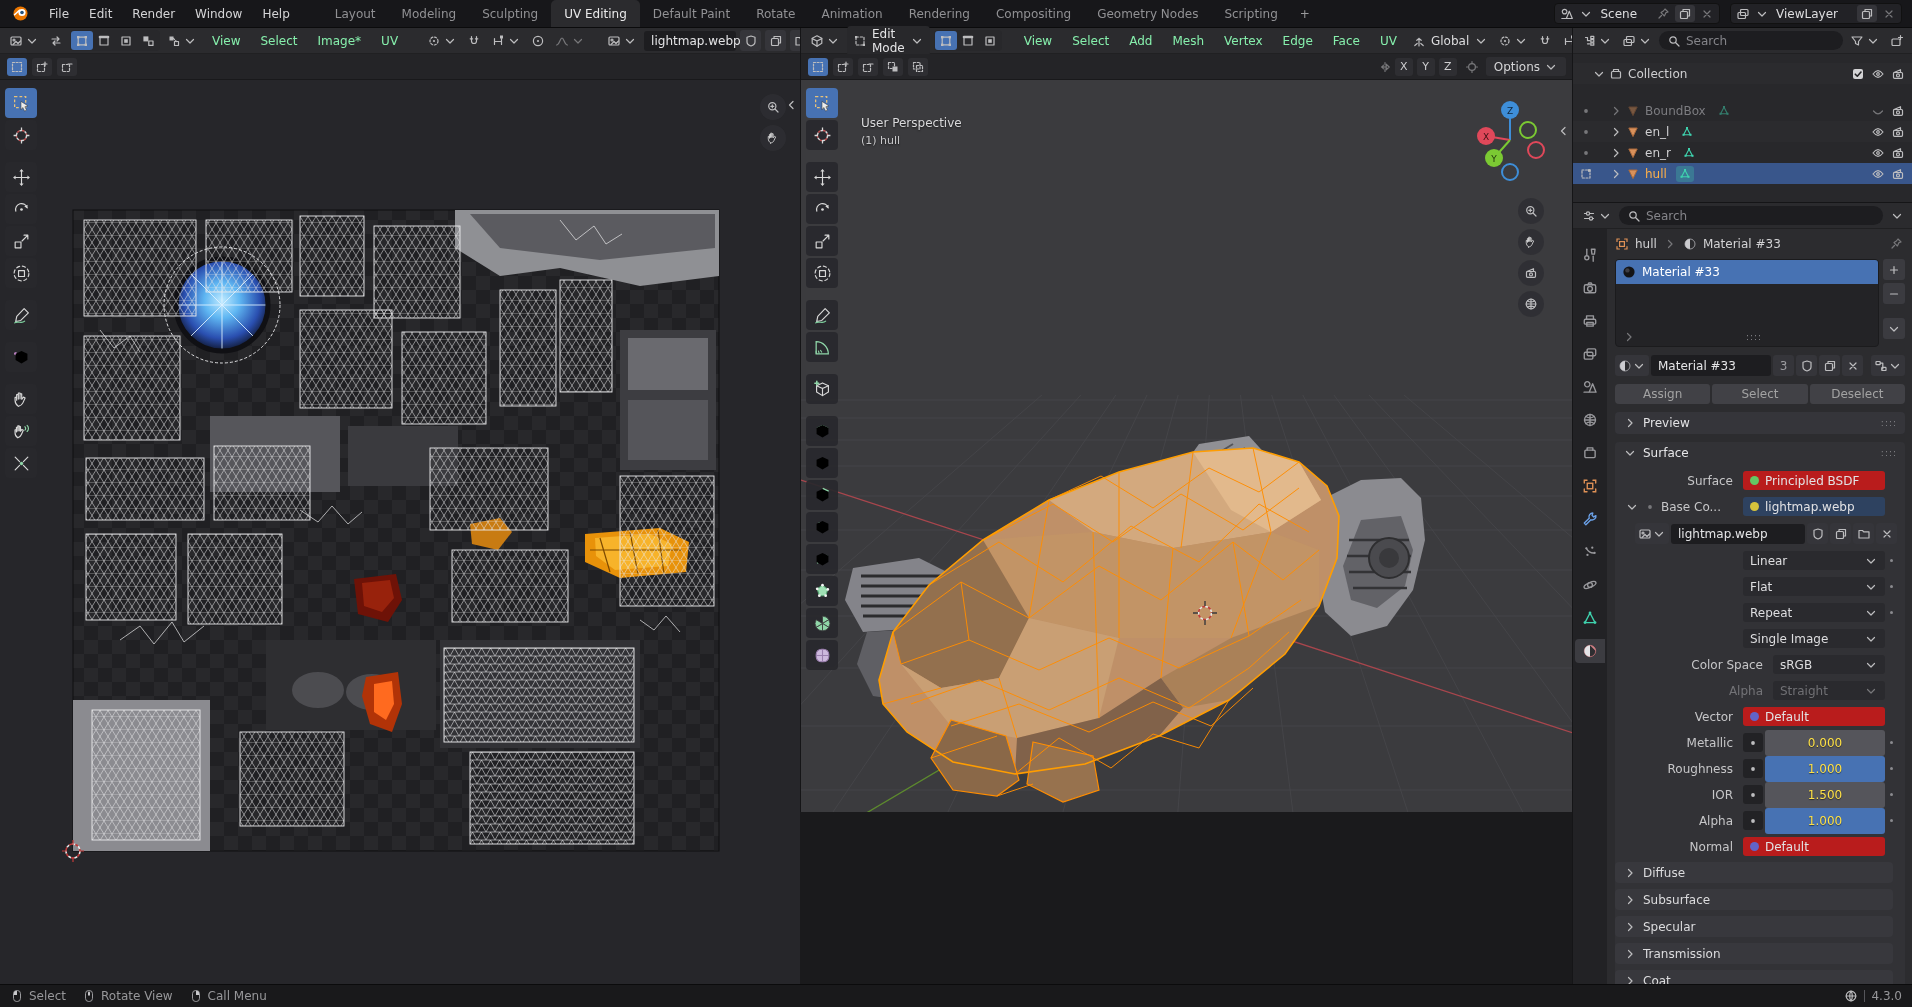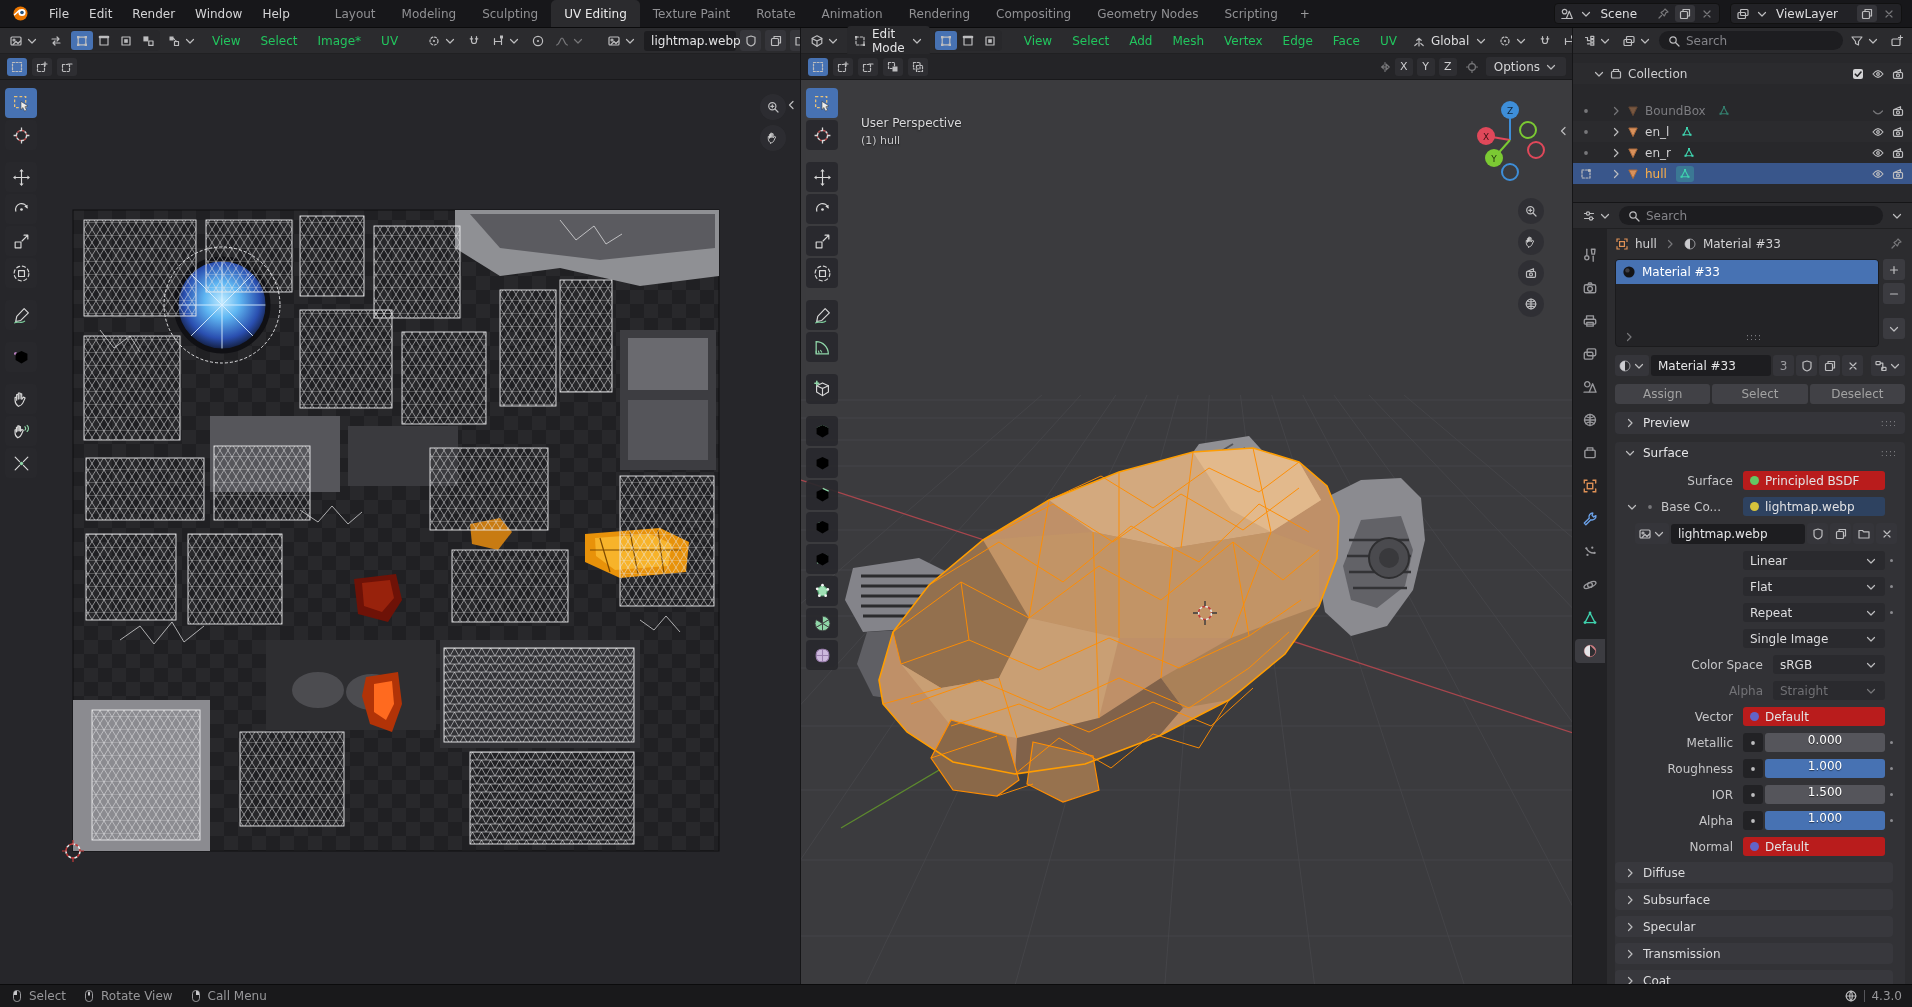--- a/index.html
+++ b/index.html
@@ -137,7 +137,7 @@
       <div class="tab">Modeling</div>
       <div class="tab">Sculpting</div>
       <div class="tab active">UV Editing</div>
-      <div class="tab">Texture Paint</div>
+      <div class="tab">Default Paint</div>
       <div class="tab">Rotate</div>
       <div class="tab">Animation</div>
       <div class="tab">Rendering</div>

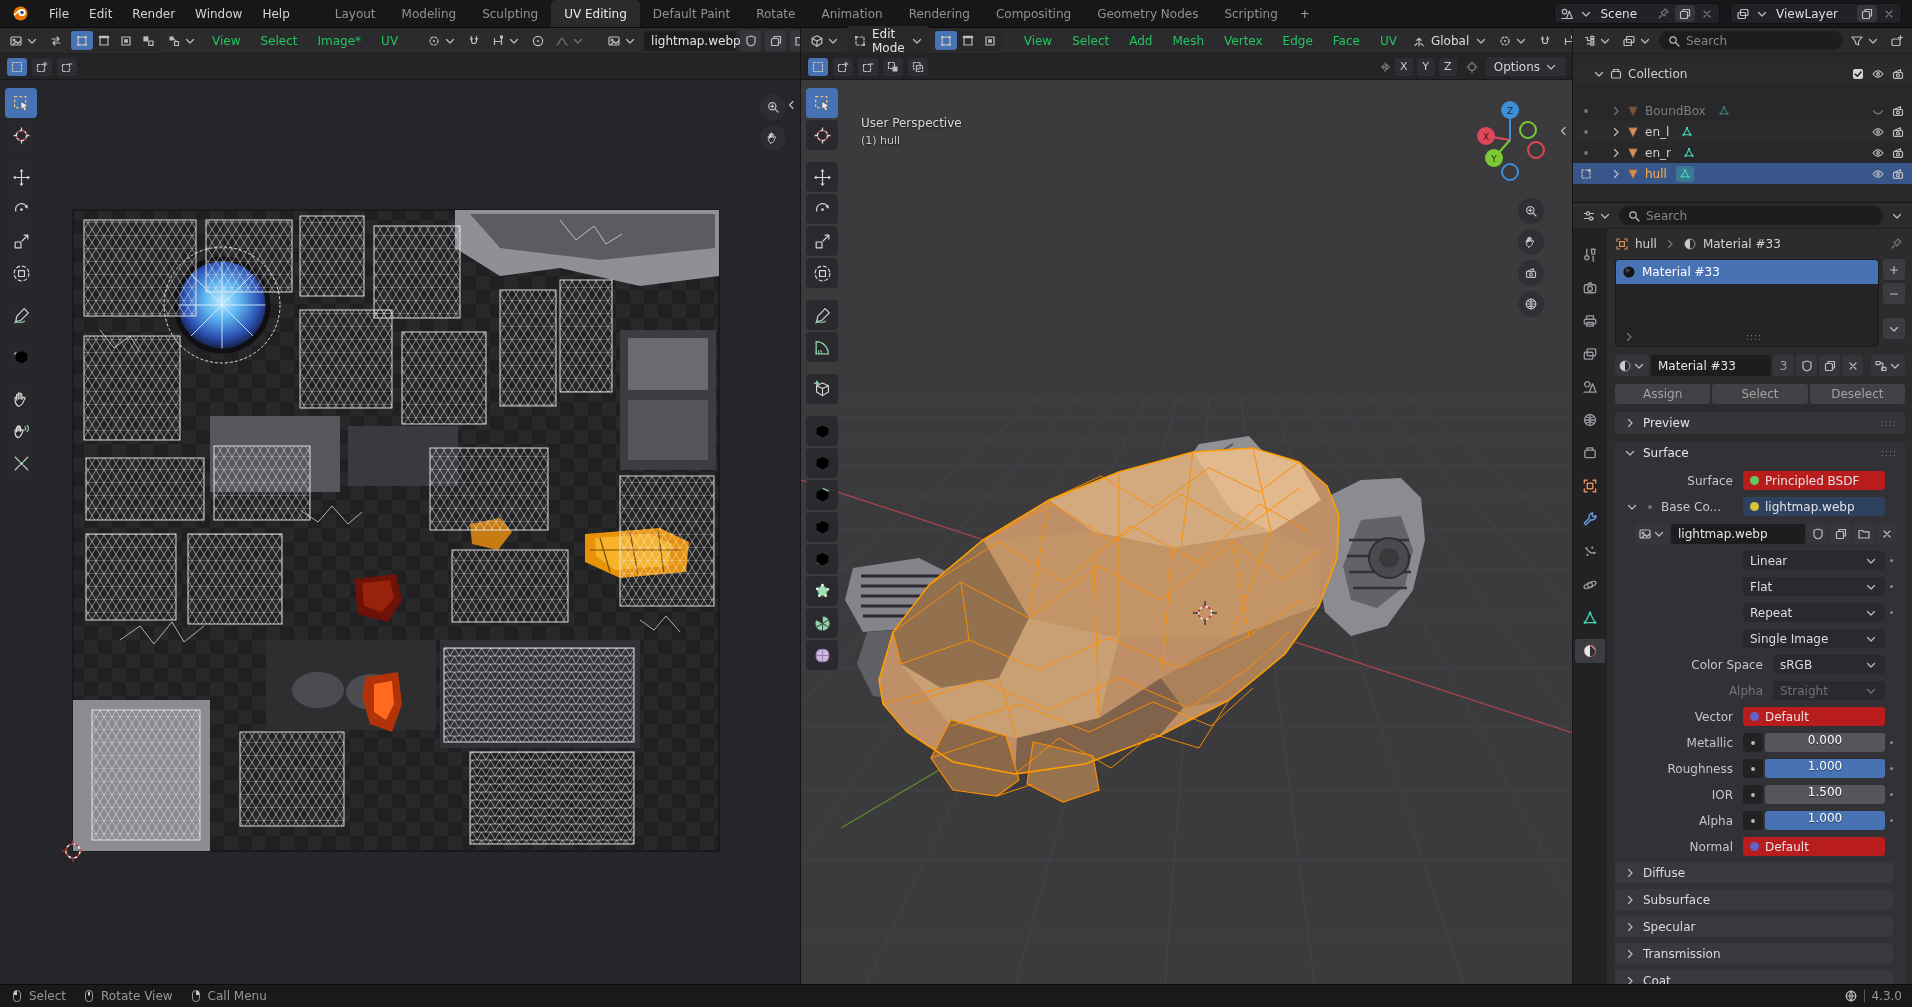--- a/index.html
+++ b/index.html
@@ -23,7 +23,7 @@
   
   .ed-header{position:absolute;height:26px;background:#2b2b2e;border-bottom:1px solid #202022;display:flex;align-items:center;padding:0 6px;gap:4px}
   .ed-tools{position:absolute;height:26px;background:#242427;border-bottom:1px solid #19191b;display:flex;align-items:center;padding:0 7px;gap:4px}
-  .hmenu{padding:3px 8px;color:#22c55e;border-radius:3px}
+  .hmenu{padding:3px 8px;color:#86efac;border-radius:3px}
   .wbtn{display:flex;align-items:center;gap:2px;background:transparent;border-radius:3px;padding:2px 3px}
   .group{display:flex;align-items:center;background:#28282b;border-radius:4px;padding:1px}
   .gbtn{display:flex;align-items:center;justify-content:center;width:22px;height:19px;border-radius:3px;color:#c2c2c4}

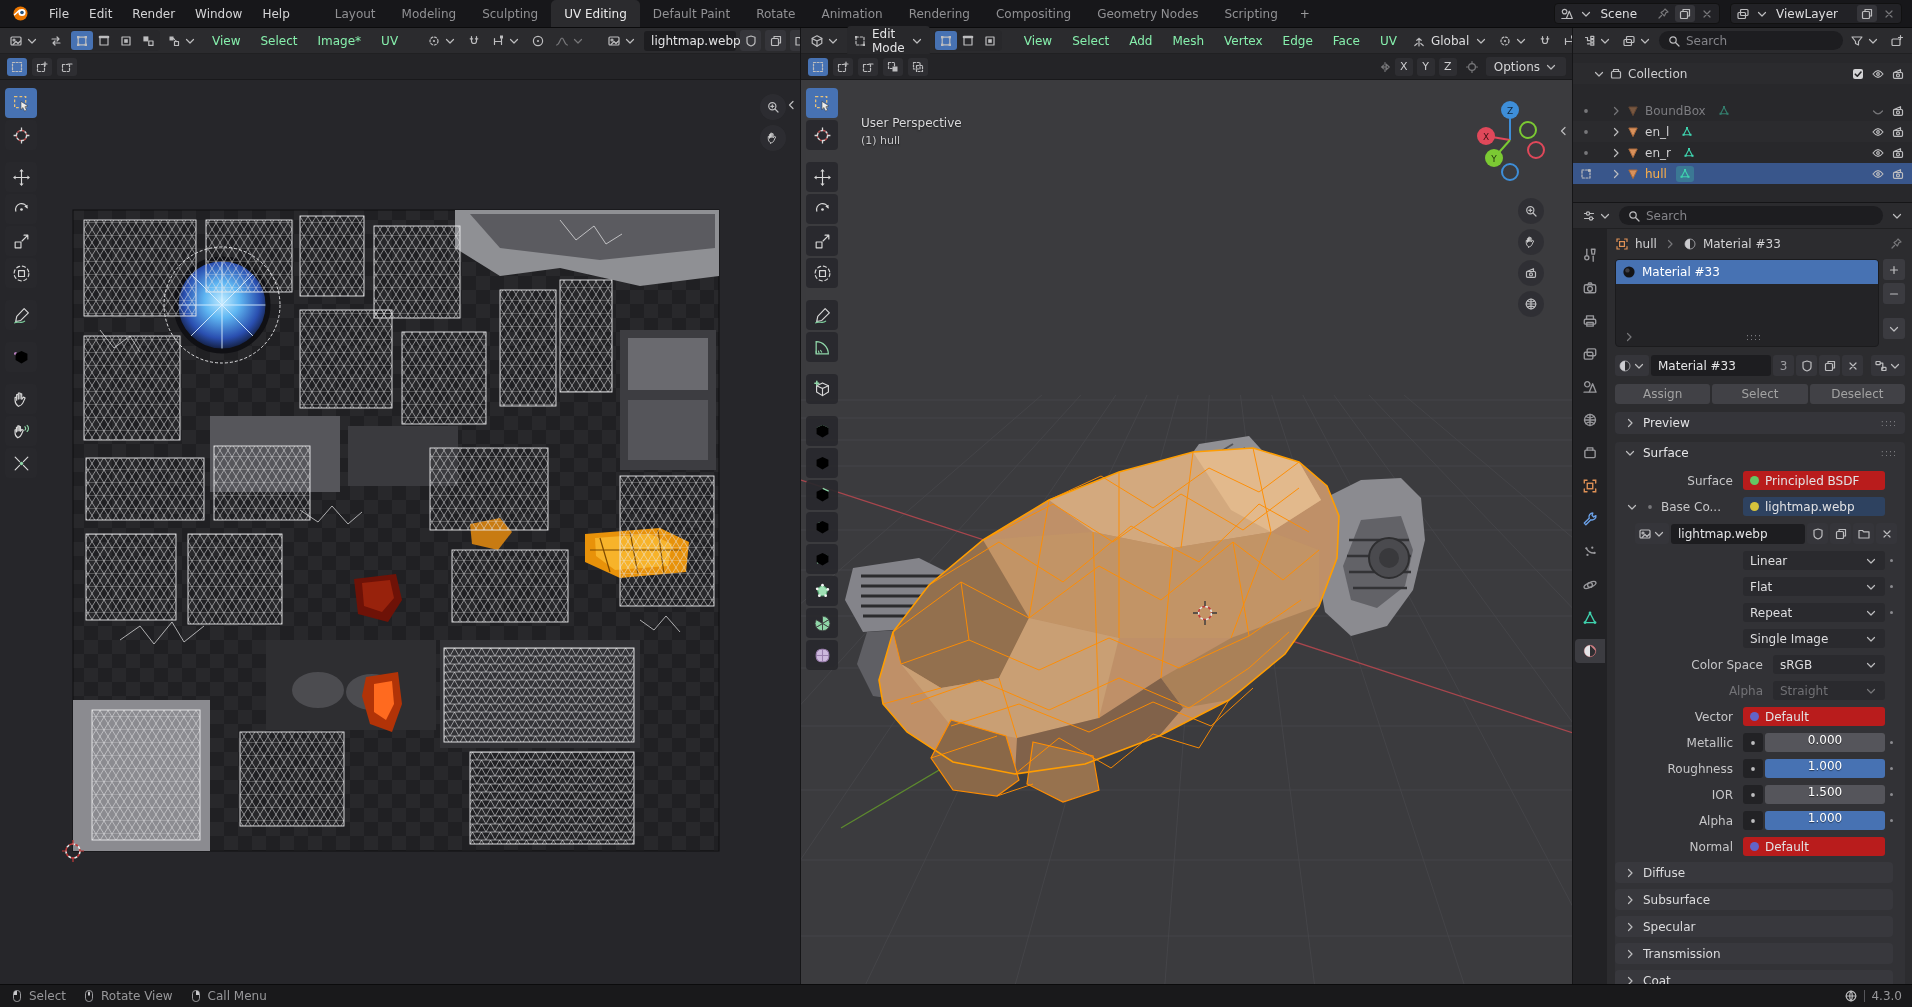--- a/index.html
+++ b/index.html
@@ -35,7 +35,7 @@
   .optbtn{display:flex;align-items:center;gap:4px;background:#2e2e32;border-radius:3px;height:19px;padding:0 8px;color:#d5d5d7}
   
   #uv-editor{position:absolute;left:0;top:28px;width:800px;height:956px;background:#26262a}
-  #viewport{position:absolute;left:800px;top:28px;width:772px;height:956px;background:#3b3b3e;border-left:1px solid #151517}
+  #viewport{position:absolute;left:800px;top:28px;width:772px;height:784px;background:#3b3b3e;border-left:1px solid #151517}
   #rightcol{position:absolute;left:1572px;top:28px;width:340px;height:956px;background:#28282b;border-left:1px solid #151517}
   .canvas{position:absolute;left:0;top:52px;right:0;bottom:0;overflow:hidden}
   

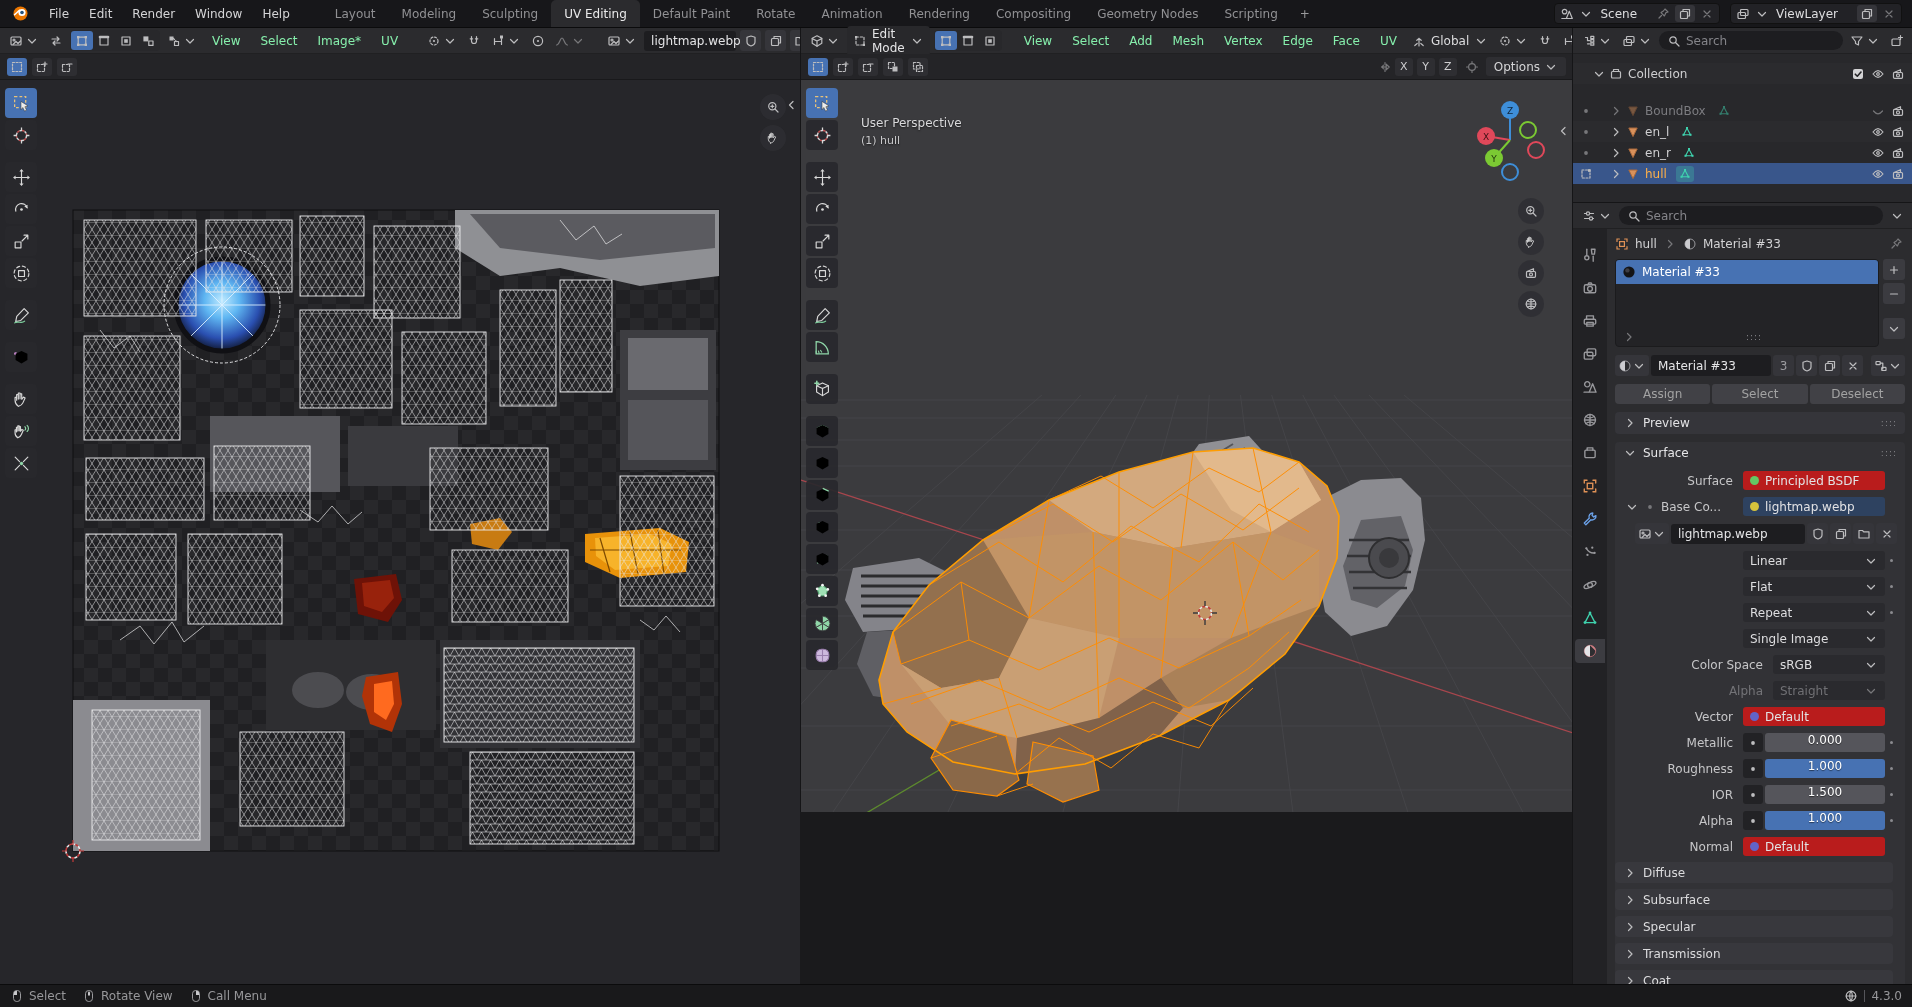--- a/index.html
+++ b/index.html
@@ -98,7 +98,7 @@
   .dd{flex:1;display:flex;align-items:center;background:#2a2a2e;border-radius:3px;height:19px;padding:0 7px;color:#dedee0;gap:4px}
   .dd .ic{margin-left:auto}
   .dd.dis{color:#707074}
-  .slider{flex:1;position:relative;height:19px;border-radius:3px;background:#55555b;overflow:hidden;display:flex;justify-content:center;color:#ffffff;text-shadow:0 1px 1px rgba(0,0,0,.5)}
+  .slider{flex:1;position:relative;height:26px;border-radius:3px;background:#55555b;overflow:hidden;display:flex;align-items:center;justify-content:center;color:#fde047;text-shadow:0 1px 1px rgba(0,0,0,.5)}
   .slider.blue{background:#4772b3}
   .sockbtn{width:20px;height:19px;background:#222225;border-radius:3px;margin-right:2px;display:flex;align-items:center;justify-content:center;flex:none}
   .deco{width:12px;display:flex;justify-content:center;color:#8a8a8e;flex:none}

